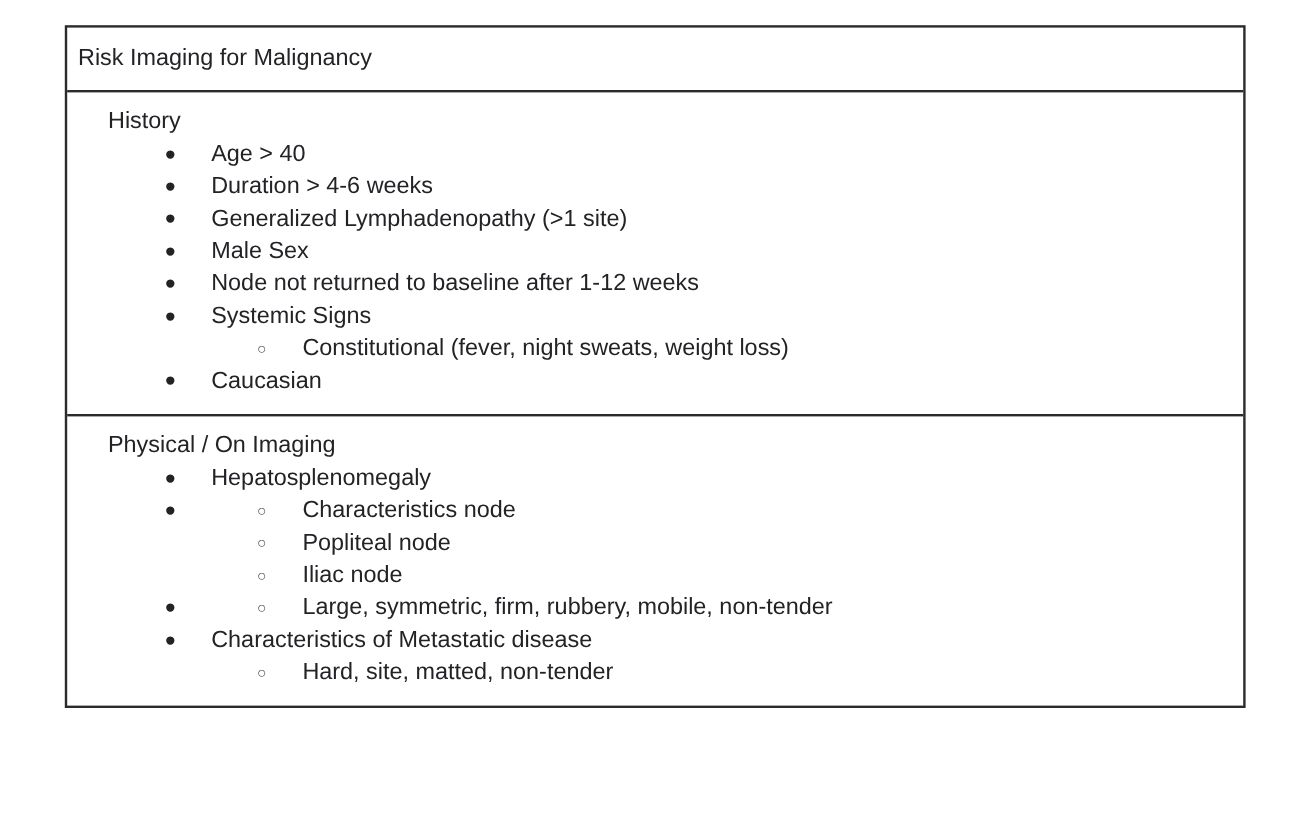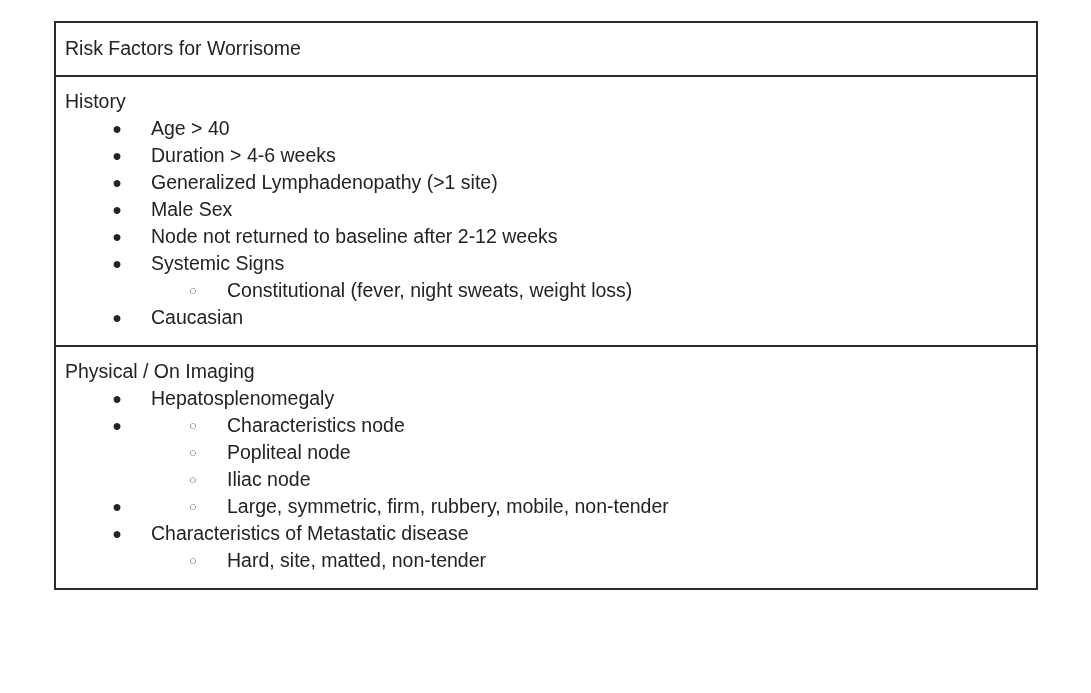--- a/index.html
+++ b/index.html
@@ -120,7 +120,7 @@
   <div class="risk-table">
 
     <div class="section">
-      <div class="table-title">Risk Factors for Worrisome</div>
+      <div class="table-title">Risk Imaging for Malignancy</div>
     </div>
 
     <div class="section">

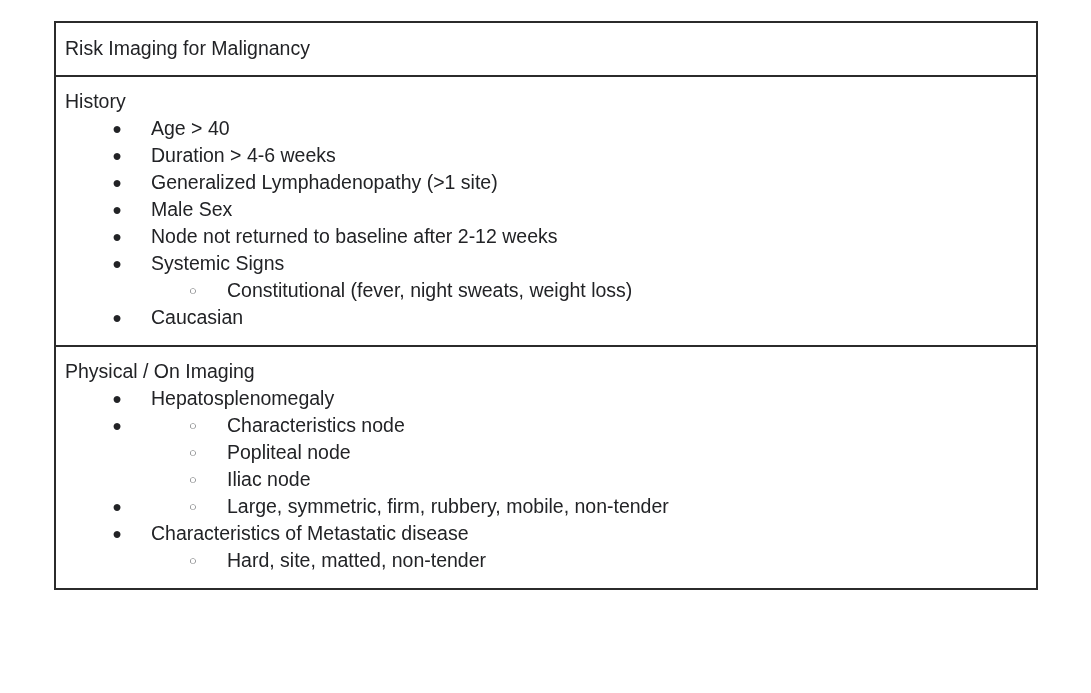--- a/index.html
+++ b/index.html
@@ -54,6 +54,7 @@
   
   .section-body {
     padding: 11px 0 14px 9px;
+    margin-left: 25px;
   }
   .section-heading {
     font-size: 19.5px;

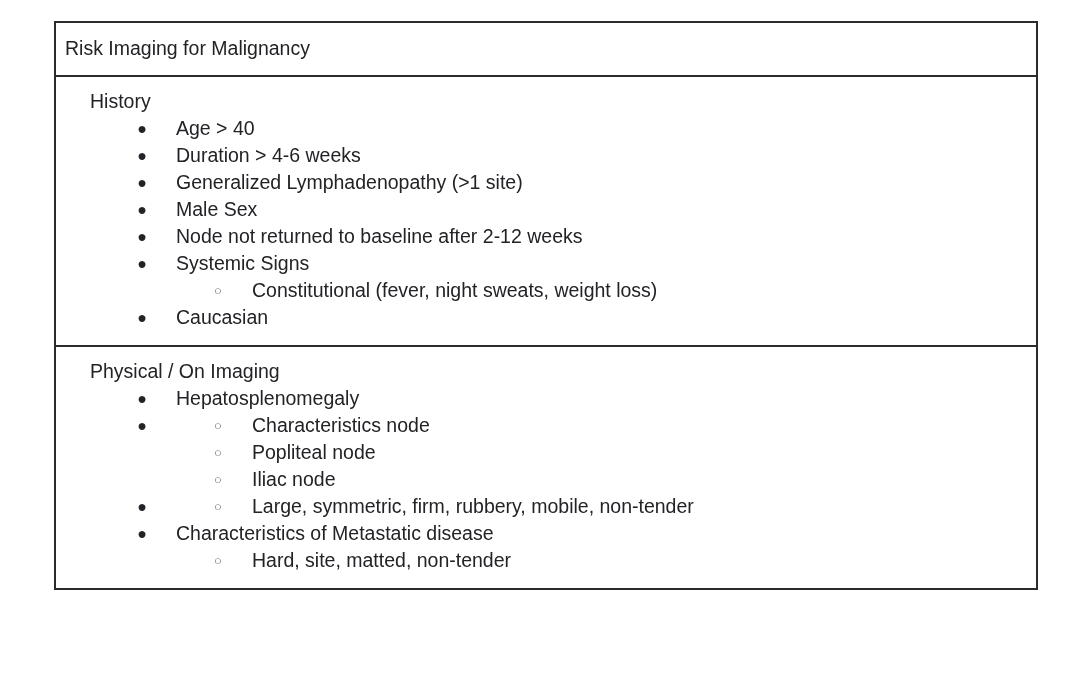--- a/index.html
+++ b/index.html
@@ -132,7 +132,7 @@
             <li class="li-row lvl1"><span class="bullet">●</span><span class="li-text">Duration &gt; 4-6 weeks</span></li>
             <li class="li-row lvl1"><span class="bullet">●</span><span class="li-text">Generalized Lymphadenopathy (&gt;1 site)</span></li>
             <li class="li-row lvl1"><span class="bullet">●</span><span class="li-text">Male Sex</span></li>
-            <li class="li-row lvl1"><span class="bullet">●</span><span class="li-text">Node not returned to baseline after 2-12 weeks</span></li>
+            <li class="li-row lvl1"><span class="bullet">●</span><span class="li-text">Node not returned to baseline after 1-12 weeks</span></li>
             <li class="li-row lvl1"><span class="bullet">●</span><span class="li-text">Systemic Signs</span></li>
             <li class="li-row lvl2"><span class="bullet">○</span><span class="li-text">Constitutional (fever, night sweats, weight loss)</span></li>
             <li class="li-row lvl1"><span class="bullet">●</span><span class="li-text">Caucasian</span></li>

